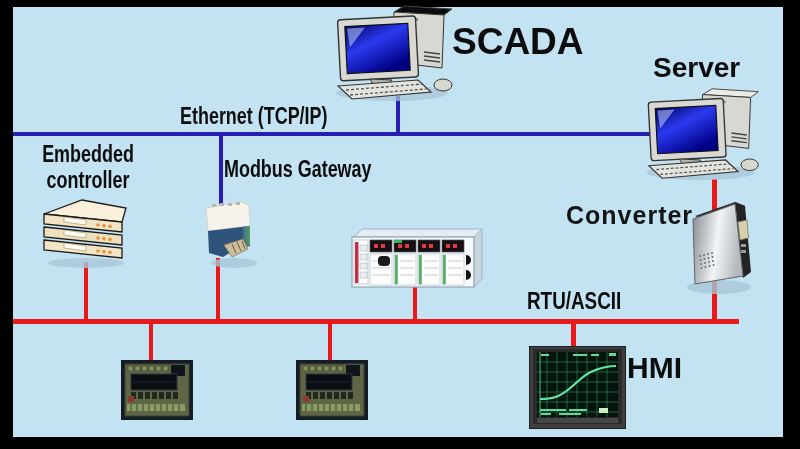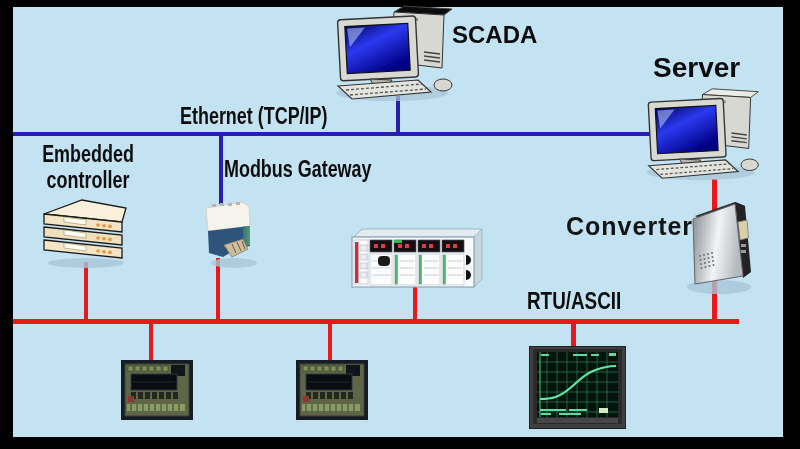--- a/index.html
+++ b/index.html
@@ -13,7 +13,7 @@
   .cond{font-size:23px;transform:scaleX(0.78);transform-origin:left center;}
   .condc{font-size:23px;line-height:26px;transform:scaleX(0.78);transform-origin:center center;
          text-align:center;white-space:normal;}
-  .big{font-size:24px;}
+  .big{font-size:37px;}
   .conv{font-size:25px;font-weight:600;letter-spacing:1px;color:#141414;margin-top:11px;}
   .dev{position:absolute;z-index:2;}
   .dev svg{display:block;}

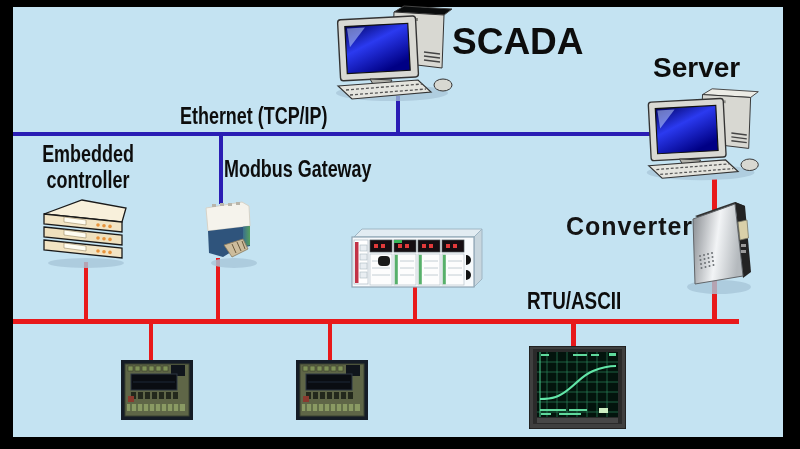--- a/index.html
+++ b/index.html
@@ -14,7 +14,7 @@
   .condc{font-size:23px;line-height:26px;transform:scaleX(0.78);transform-origin:center center;
          text-align:center;white-space:normal;}
   .big{font-size:37px;}
-  .conv{font-size:25px;font-weight:600;letter-spacing:1px;color:#141414;margin-top:11px;}
+  .conv{font-size:25px;font-weight:600;letter-spacing:1px;color:#141414;}
   .dev{position:absolute;z-index:2;}
   .dev svg{display:block;}
 </style>

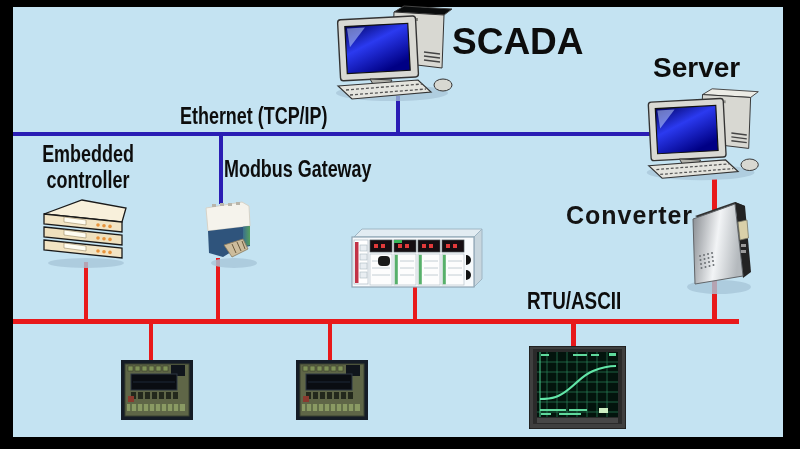--- a/index.html
+++ b/index.html
@@ -63,6 +63,7 @@
   <div class="lbl cond" style="left:224px;top:156px">Modbus Gateway</div>
   <div class="lbl conv" style="left:566px;top:201px">Converter</div>
   <div class="lbl cond" style="left:527px;top:288px;transform:scaleX(0.82)">RTU/ASCII</div>
+  <div class="lbl big" style="left:627px;top:351px;font-size:30px">HMI</div>
 
   <div class="dev" style="left:330px;top:4px">
     <svg width="130" height="98" viewBox="0 0 130 98">

